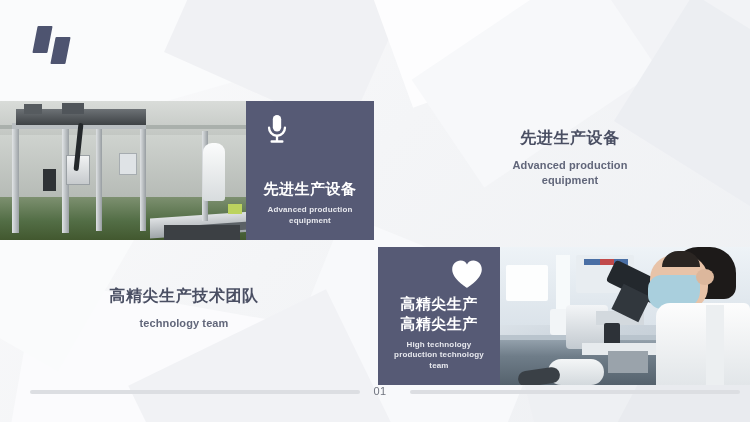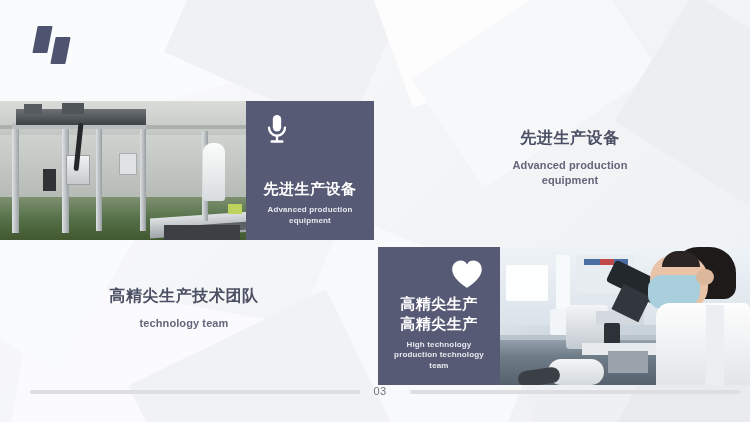--- a/index.html
+++ b/index.html
@@ -338,7 +338,7 @@
 
   <div class="rule rule-left"></div>
   <div class="rule rule-right"></div>
-  <div class="page-num">03</div>
+  <div class="page-num">01</div>
 
 </div>
 

